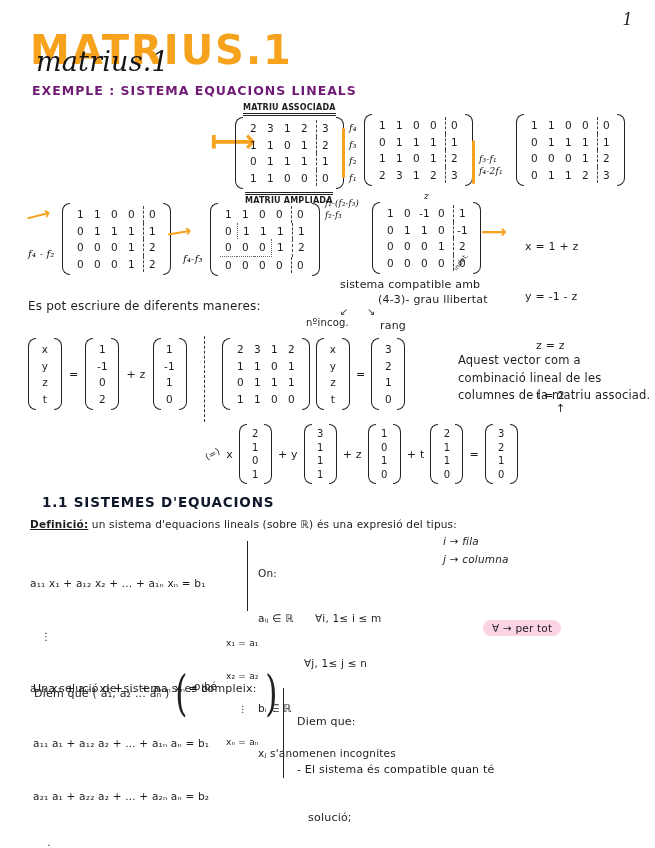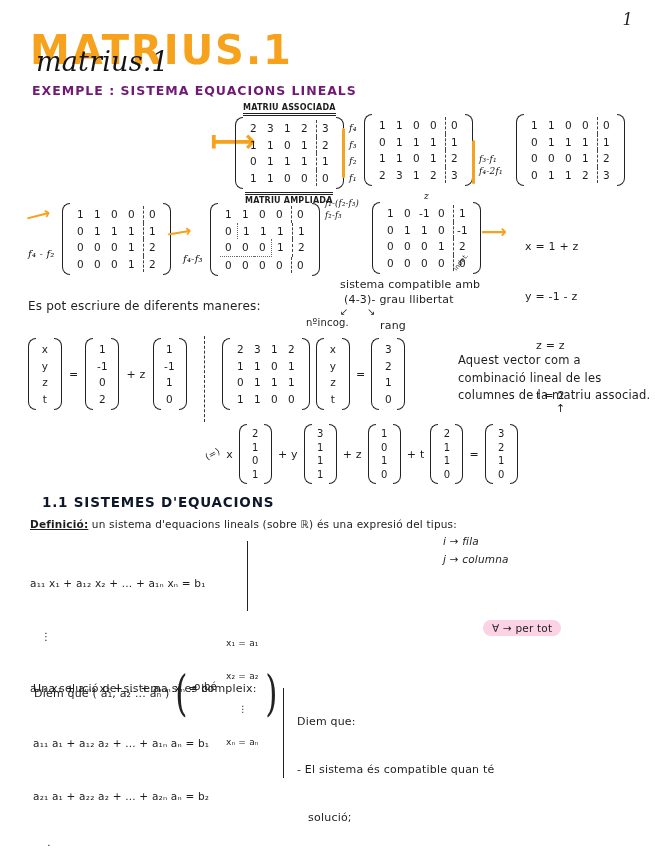--- a/index.html
+++ b/index.html
@@ -308,7 +308,7 @@
 
   <div class="abs" style="left:340px;top:277px;font-size:11px;line-height:15px;">
     <div>sistema compatible amb</div>
-    <div style="padding-left:4px;">(4-3)- grau llibertat</div>
+    <div style="padding-left:4px;margin-left:34px;">(4-3)- grau llibertat</div>
   </div>
   <div class="abs" style="left:340px;top:306px;font-size:10px;">↙</div>
   <div class="abs" style="left:367px;top:306px;font-size:10px;">↘</div>

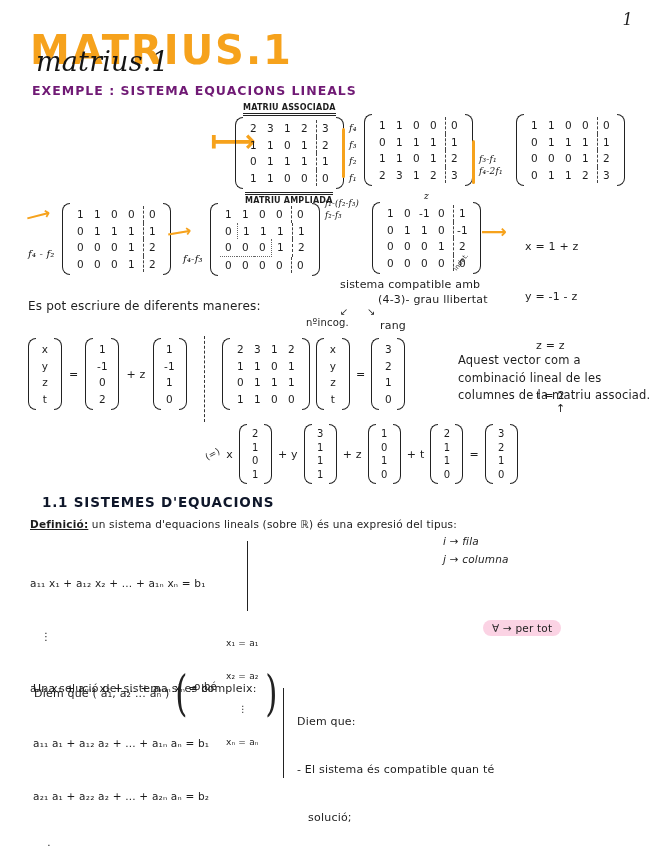--- a/index.html
+++ b/index.html
@@ -562,6 +562,13 @@
     <div>aₘ₁ x₁ + aₘ₂ x₂ + ... + aₘₙ xₙ = bₙ</div>
   </div>
   <div class="abs vline" style="left:247px;top:541px;height:70px;"></div>
+  <div class="abs hw" style="left:258px;top:536px;font-size:10.5px;line-height:15px;">
+    <div>On:</div>
+    <div>aᵢⱼ ∈ ℝ      ∀i, 1≤ i ≤ m</div>
+    <div>             ∀j, 1≤ j ≤ n</div>
+    <div>bᵢ ∈ ℝ</div>
+    <div>xⱼ s'anomenen incognites</div>
+  </div>
   <div class="abs" style="left:443px;top:532px;font-size:10.5px;line-height:18px;font-style:italic;">
     <div>i → fila</div>
     <div>j → columna</div>

